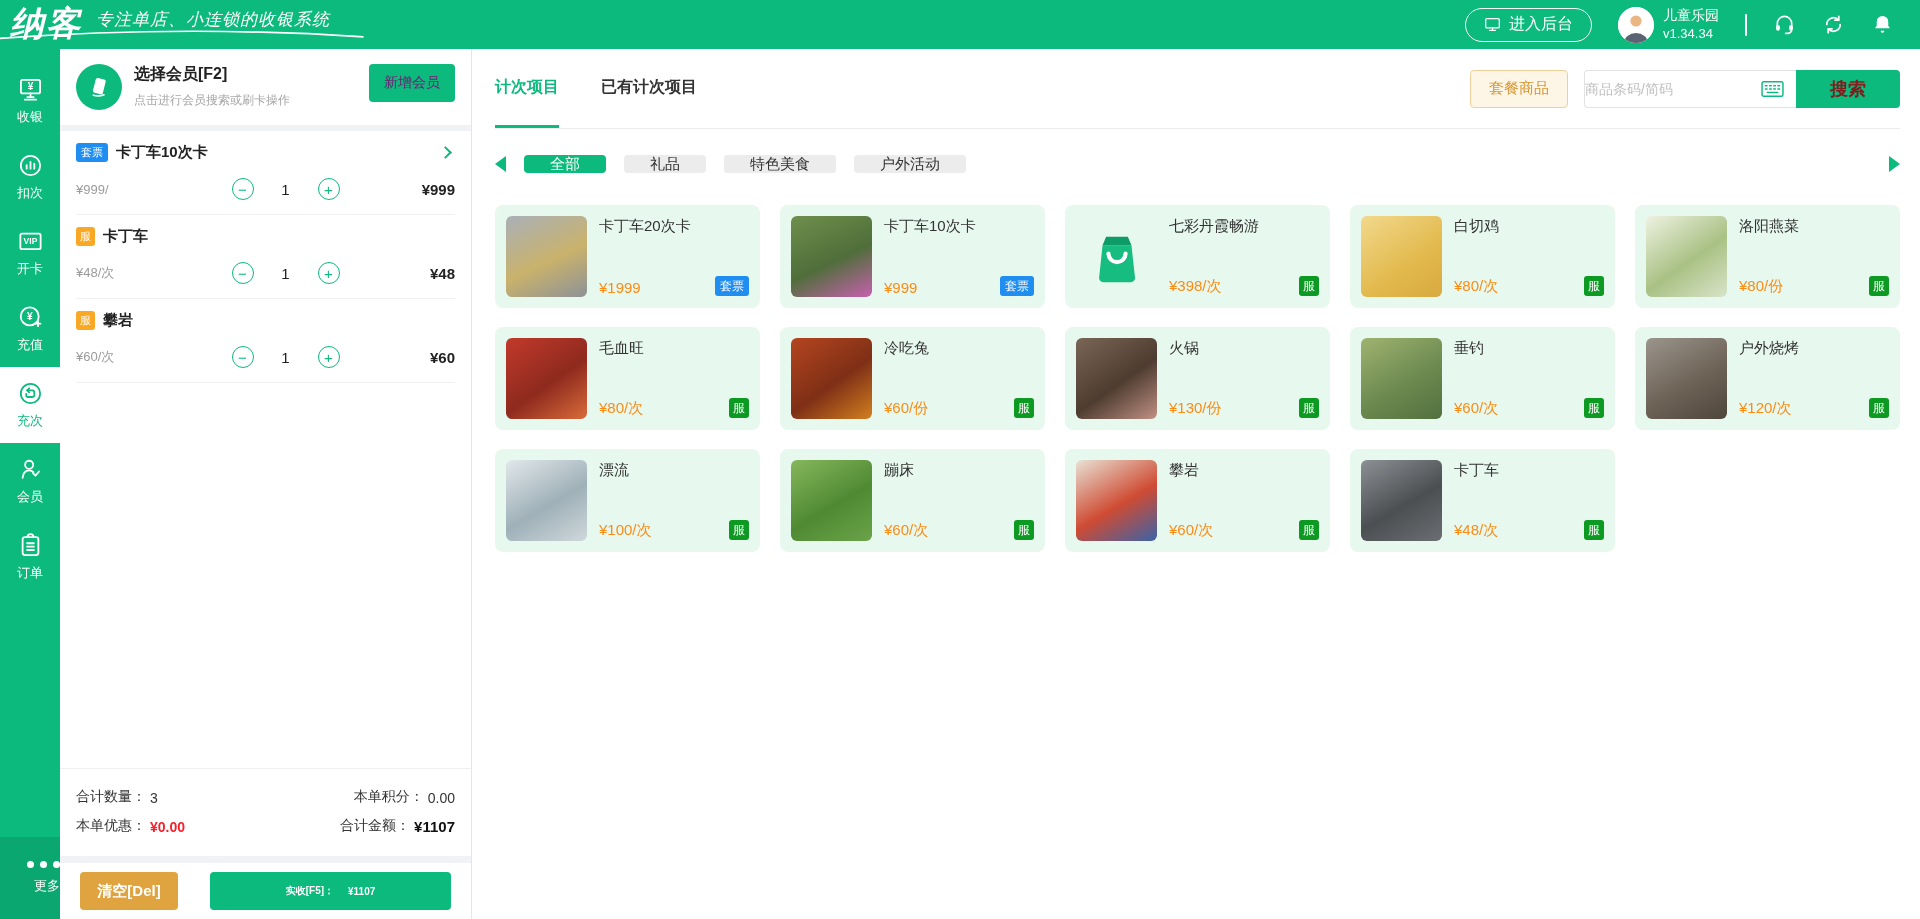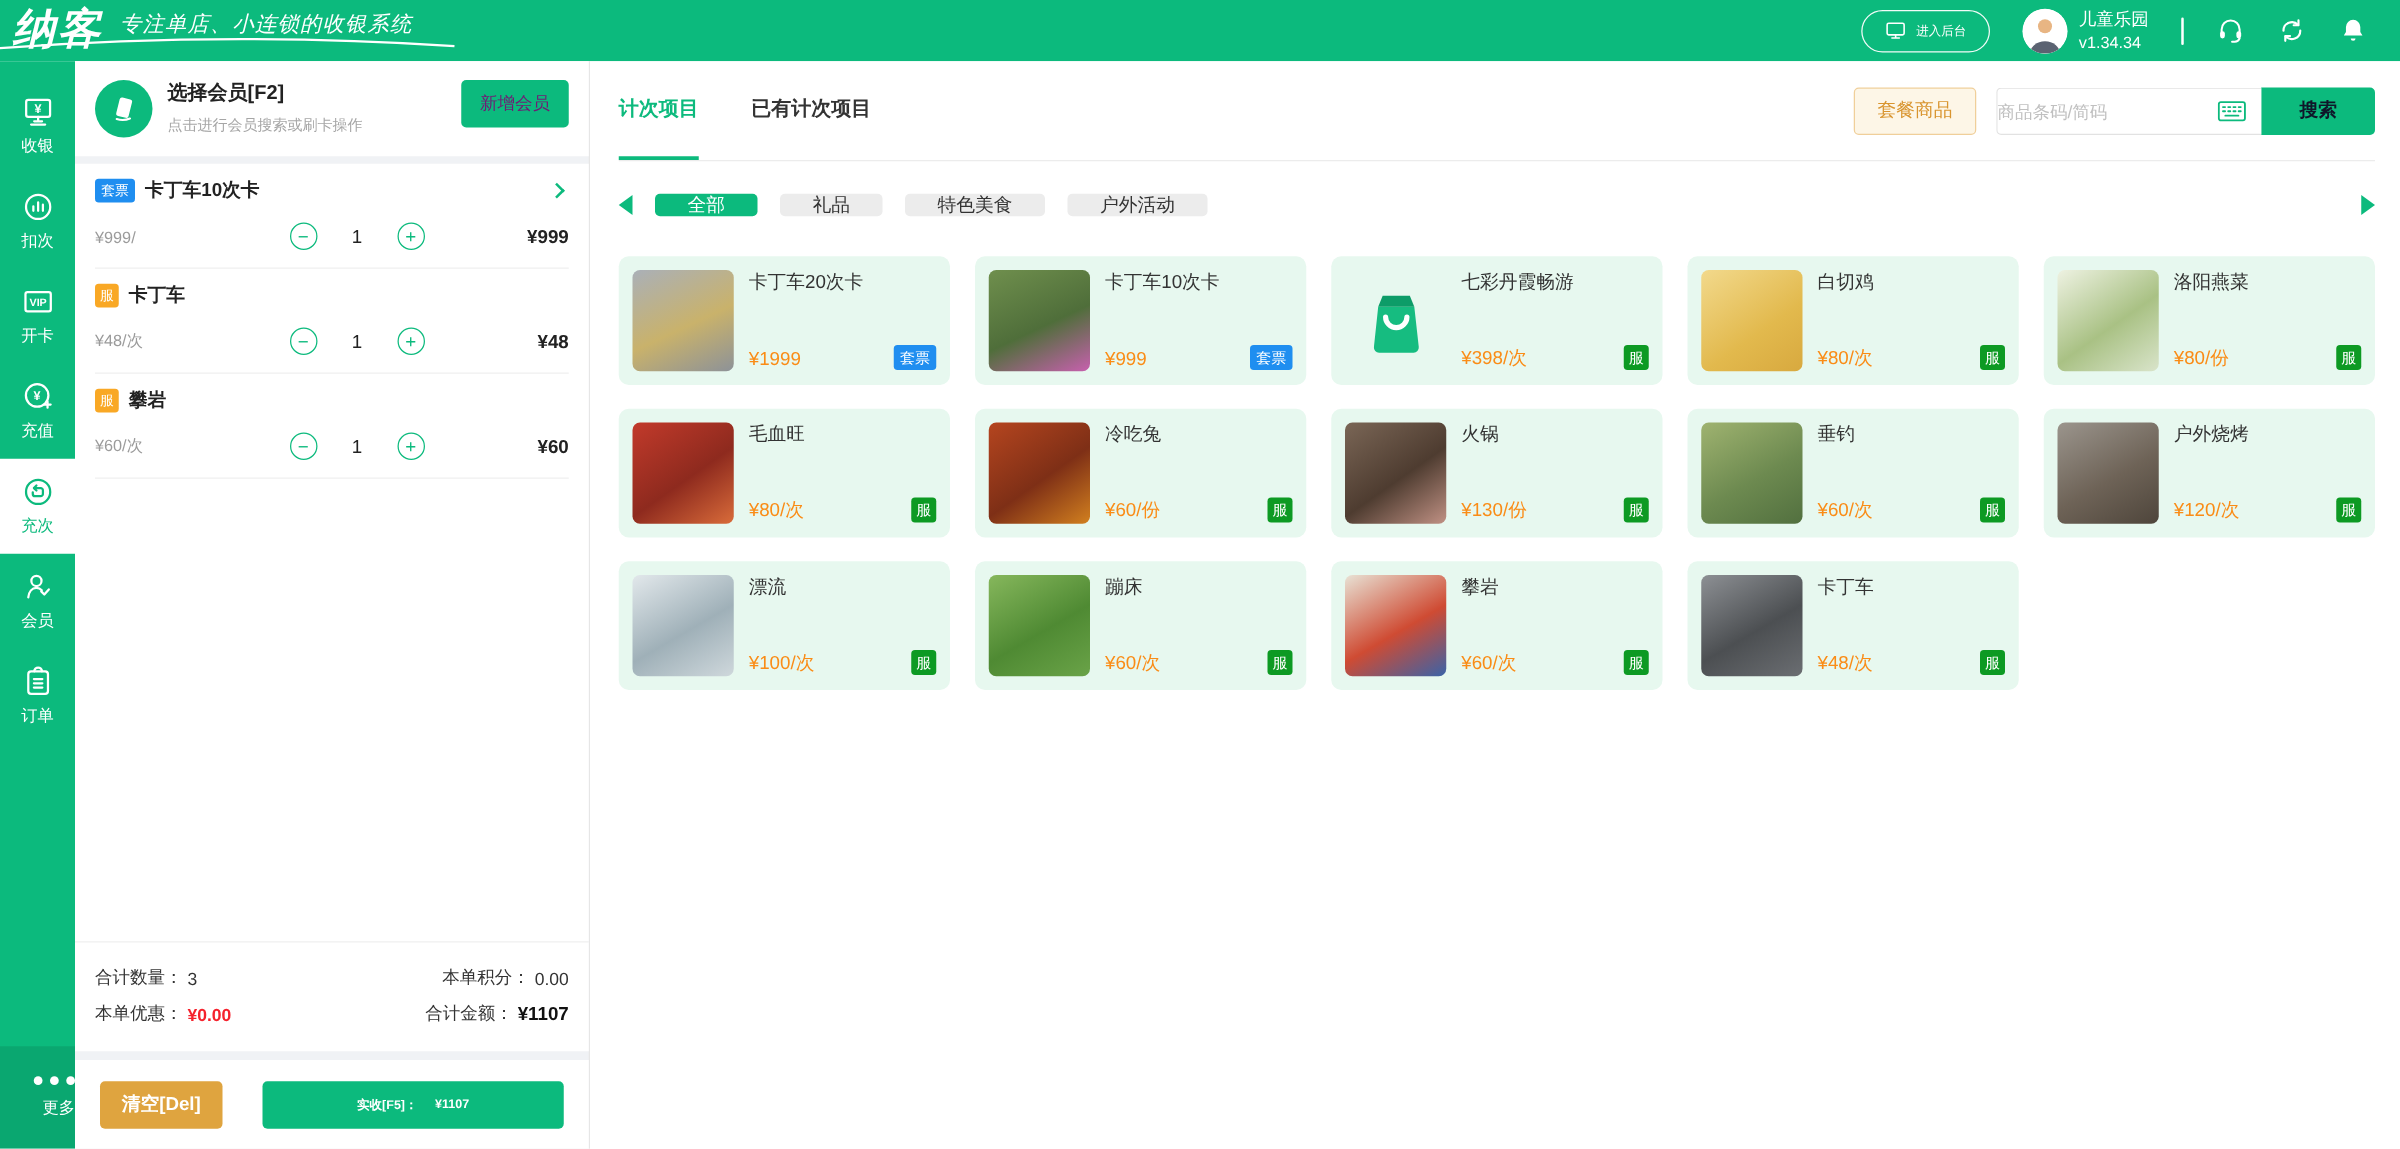--- a/index.html
+++ b/index.html
@@ -22,7 +22,7 @@
   .swoosh{position:absolute;left:-130px;bottom:-2px;width:430px;height:12px;pointer-events:none}
   .header-right{margin-left:auto;display:flex;align-items:center;gap:26px;padding-right:26px}
   .backend-btn{display:flex;align-items:center;gap:8px;background:transparent;border:1px solid rgba(255,255,255,.95);
-      border-radius:18px;color:#fff;font-size:10px;padding:0 18px;height:34px;cursor:pointer;font-family:inherit}
+      border-radius:18px;color:#fff;font-size:16px;padding:0 18px;height:34px;cursor:pointer;font-family:inherit}
   .user{display:flex;align-items:center;gap:9px;cursor:pointer}
   .avatar{width:36px;height:36px;border-radius:50%;overflow:hidden;background:#fff;flex-shrink:0}
   .user-text{font-size:14px;line-height:1.4;text-align:left}

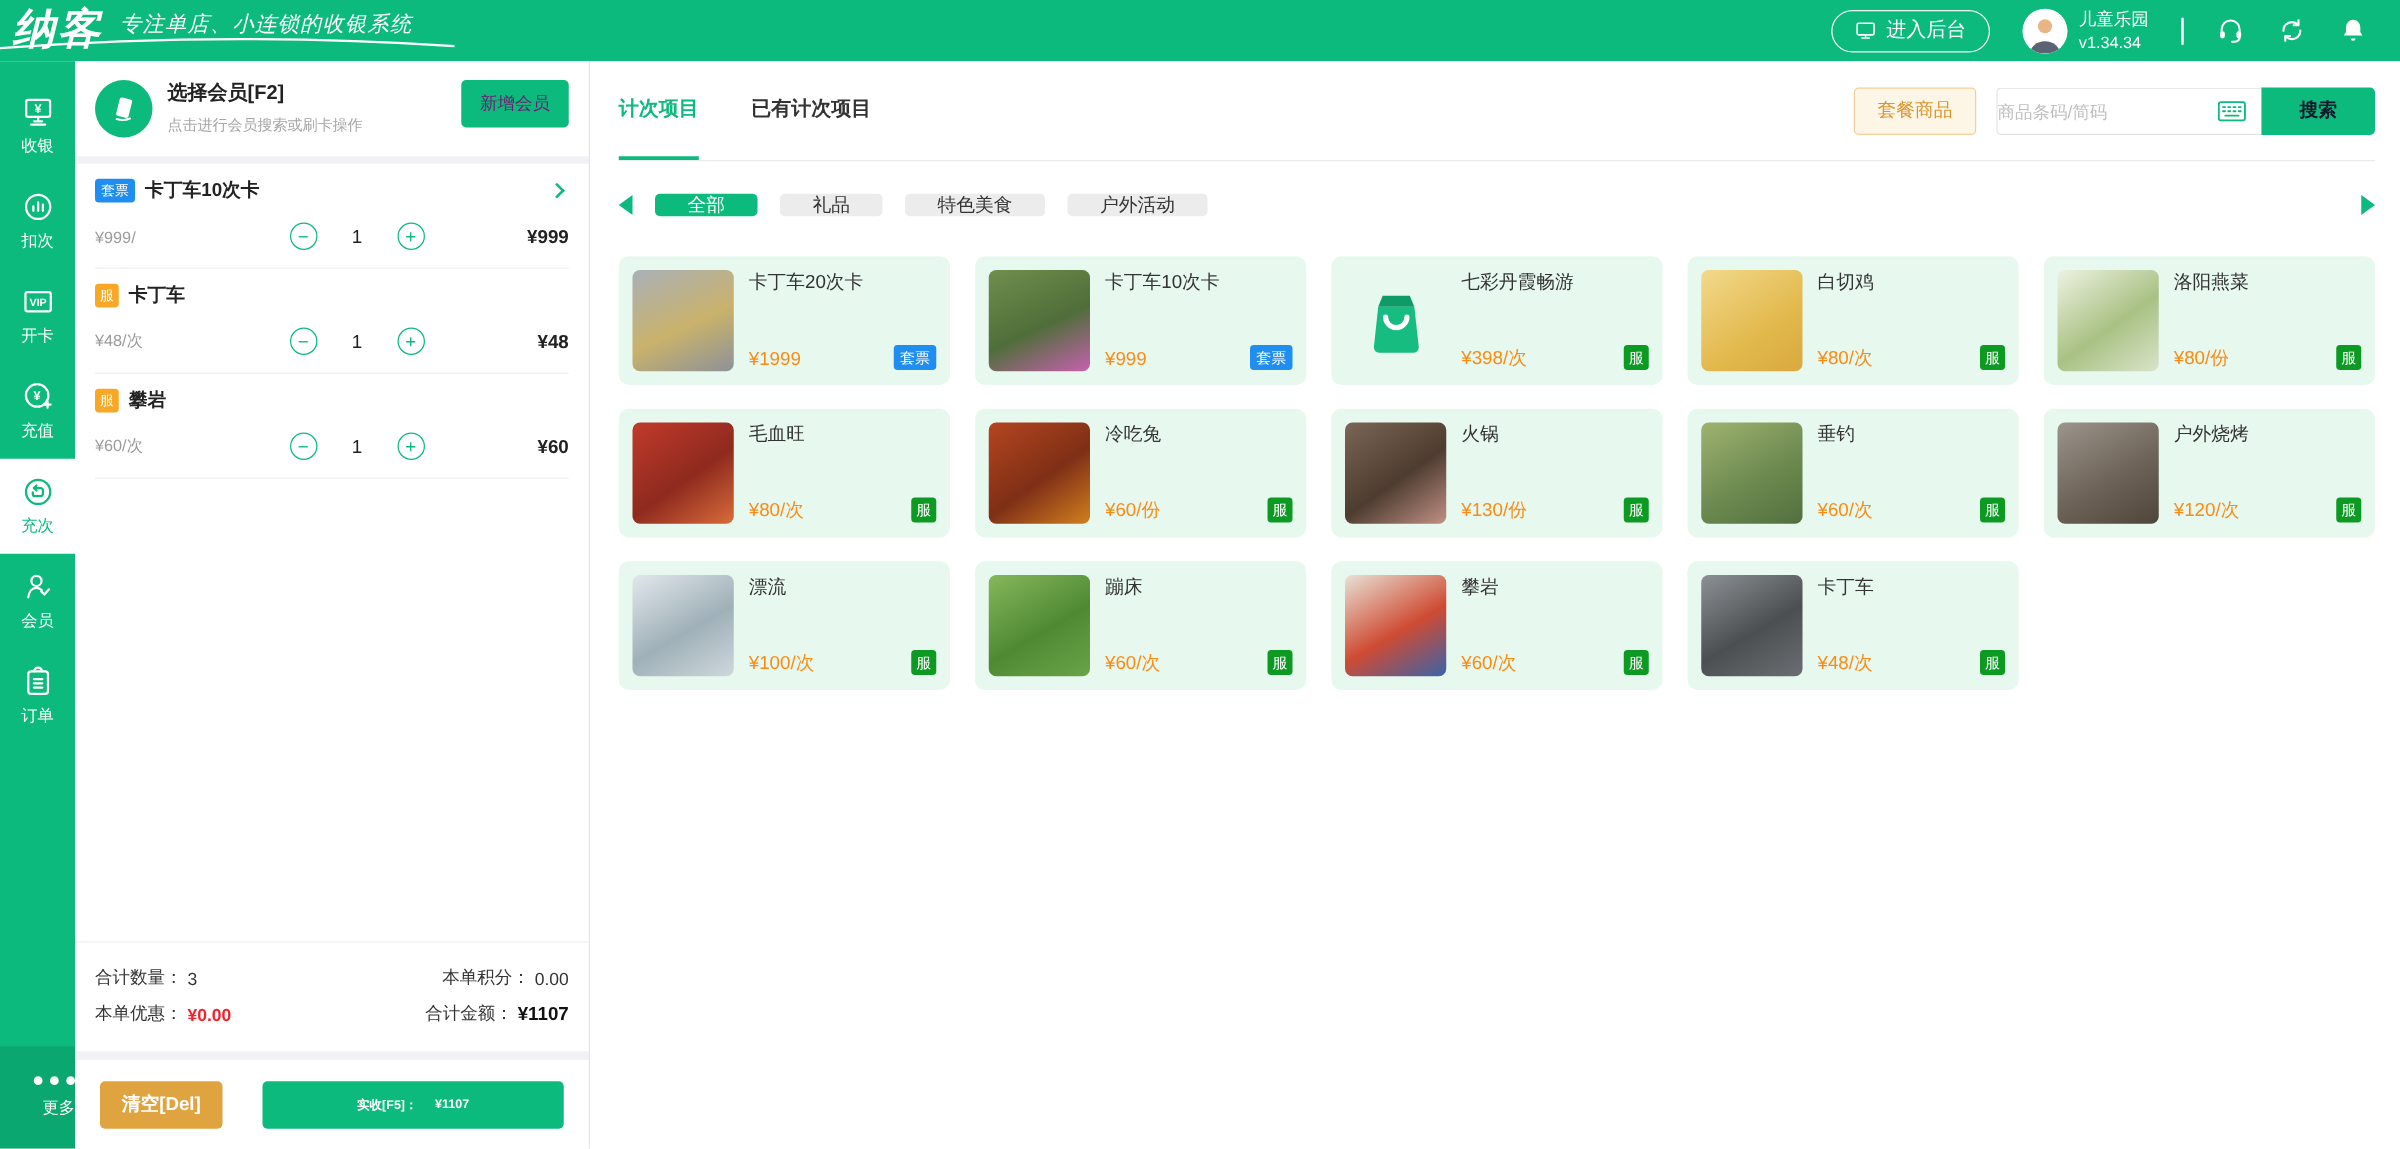--- a/index.html
+++ b/index.html
@@ -97,7 +97,7 @@
       padding:0 46px 0 0;font-size:14px;color:#333;outline:none;font-family:inherit}
   ::placeholder{color:#c0c0c0}
   .kbd-icon{position:absolute;right:12px;top:50%;transform:translateY(-50%);width:23px;height:17px;cursor:pointer}
-  .search-btn{height:38px;width:91px;background:var(--green);border:none;color:#0f172a;font-size:15px;font-weight:bold;
+  .search-btn{height:38px;width:104px;background:var(--green);border:none;color:#7f1d1d;font-size:18px;font-weight:bold;
       border-radius:0 4px 4px 0;cursor:pointer;font-family:inherit}
 
   .catrow{display:flex;align-items:center;gap:18px;margin-top:18px;height:34px;flex-shrink:0}

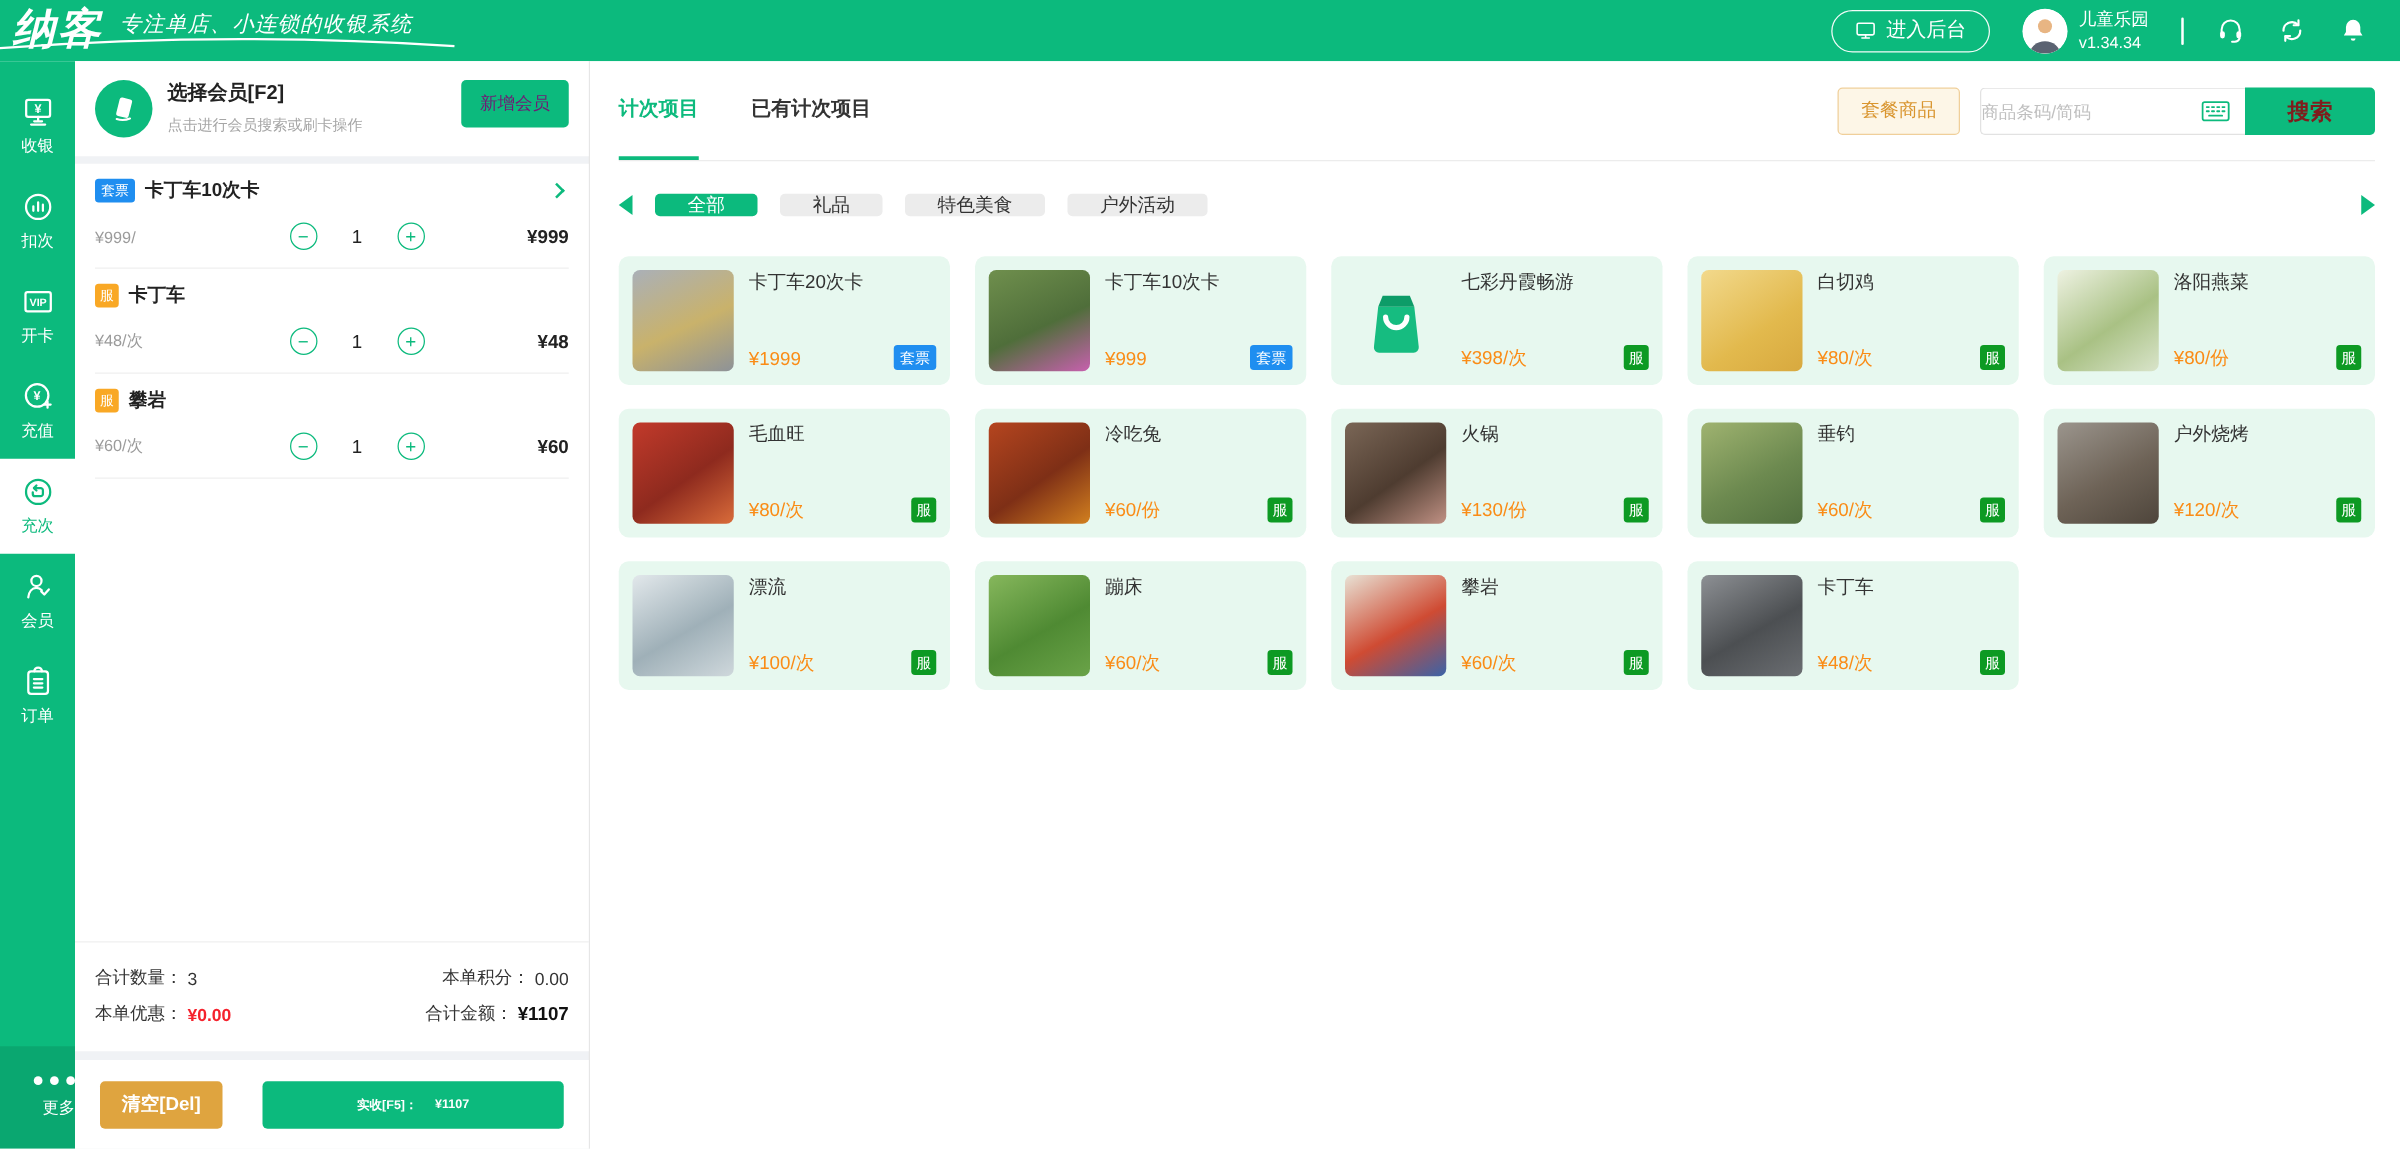--- a/index.html
+++ b/index.html
@@ -75,7 +75,7 @@
   .val-red{color:var(--red);font-weight:bold}
   .val-bold{font-weight:bold;font-size:15px;color:#111}
   .panel-gap{height:7px;flex-shrink:0}
-  .panel-footer{background:#fff;height:71px;display:flex;align-items:center;gap:32px;padding:0 20px;flex-shrink:0}
+  .panel-footer{background:#fff;height:56px;display:flex;align-items:center;gap:32px;padding:0 20px;flex-shrink:0}
   .clear-btn{background:var(--clear);color:#fff;font-size:15px;font-weight:bold;border:none;border-radius:4px;
       width:98px;height:38px;cursor:pointer;font-family:inherit}
   .checkout-btn{flex:1;background:var(--green);color:#fff;font-size:10px;font-weight:bold;border:none;border-radius:4px;

